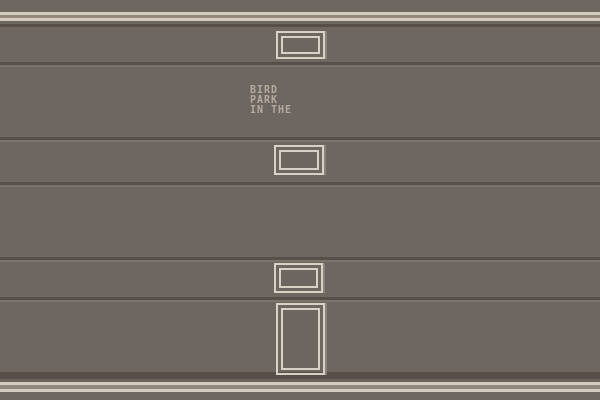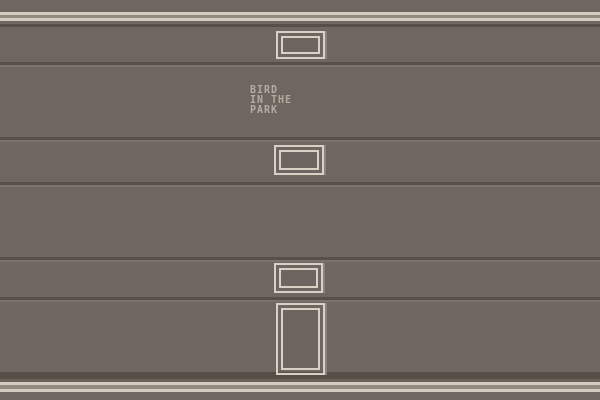--- a/index.html
+++ b/index.html
@@ -83,8 +83,8 @@
 
   <div class="label" style="top:85px;">
     <div>BIRD</div>
+    <div>PARK</div>
     <div>IN THE</div>
-    <div>PARK</div>
   </div>
 
   <div class="frame" style="left:274px;top:145px;width:50px;height:30px;">

